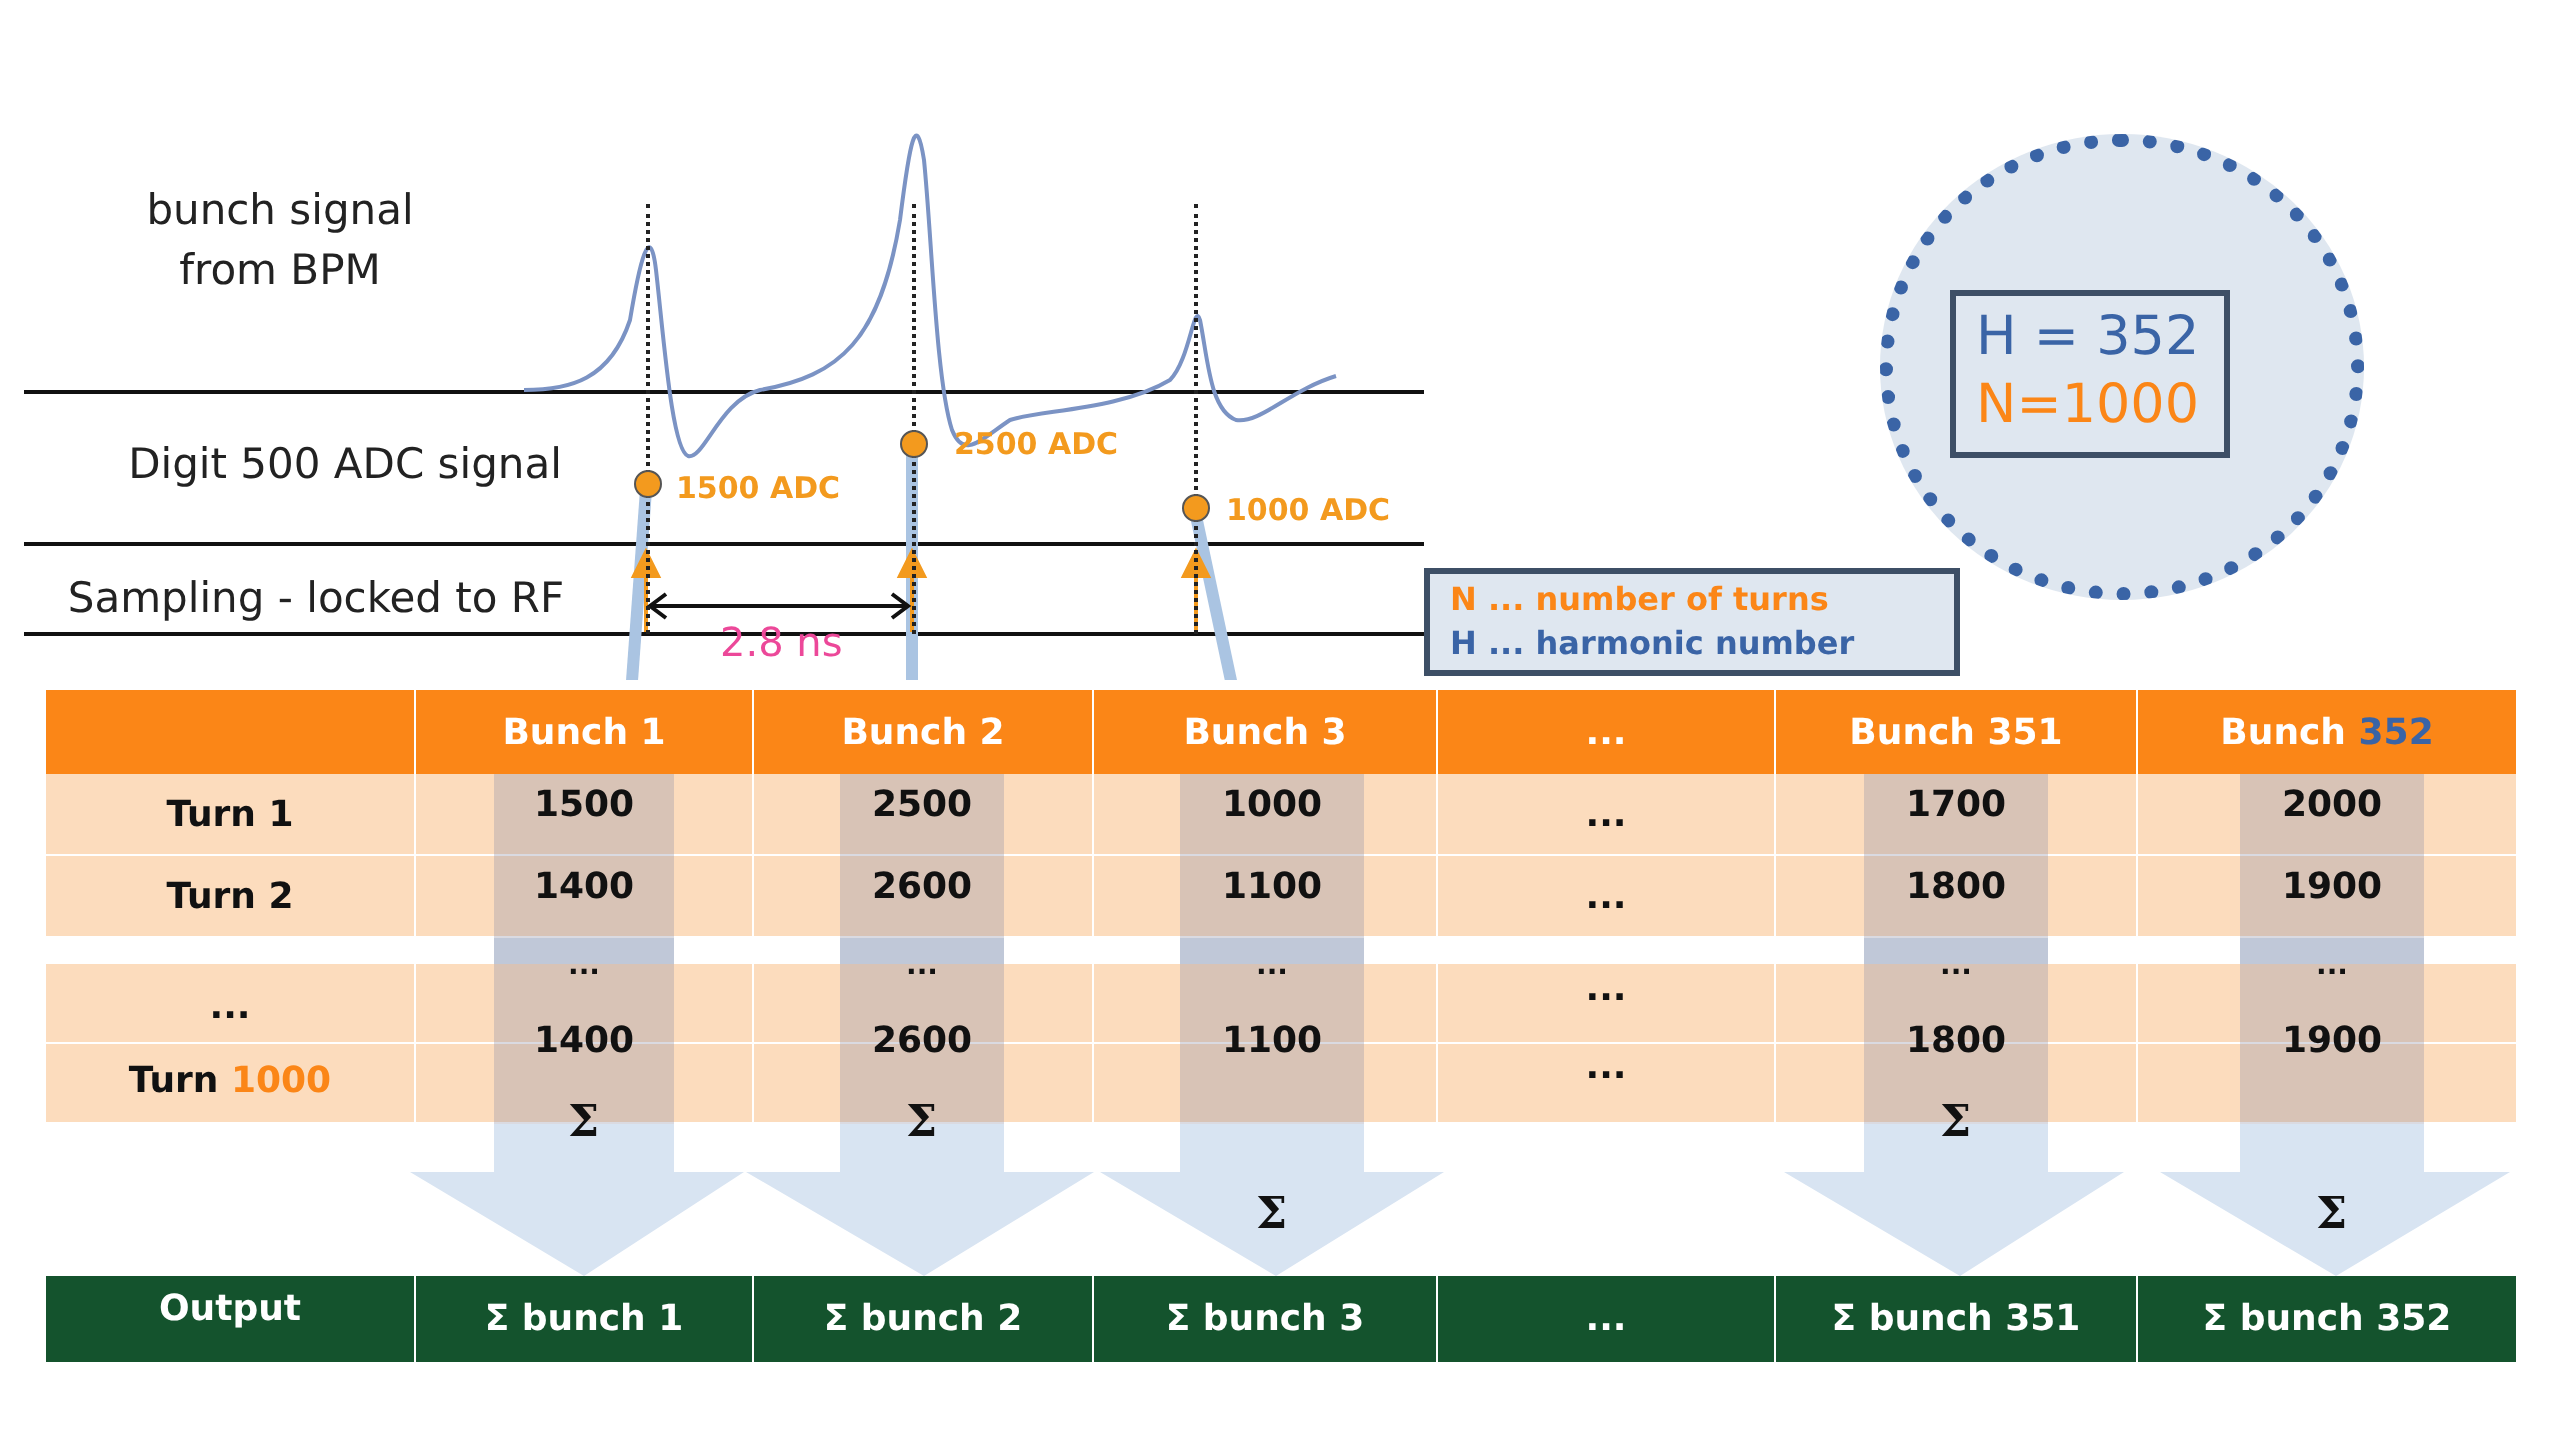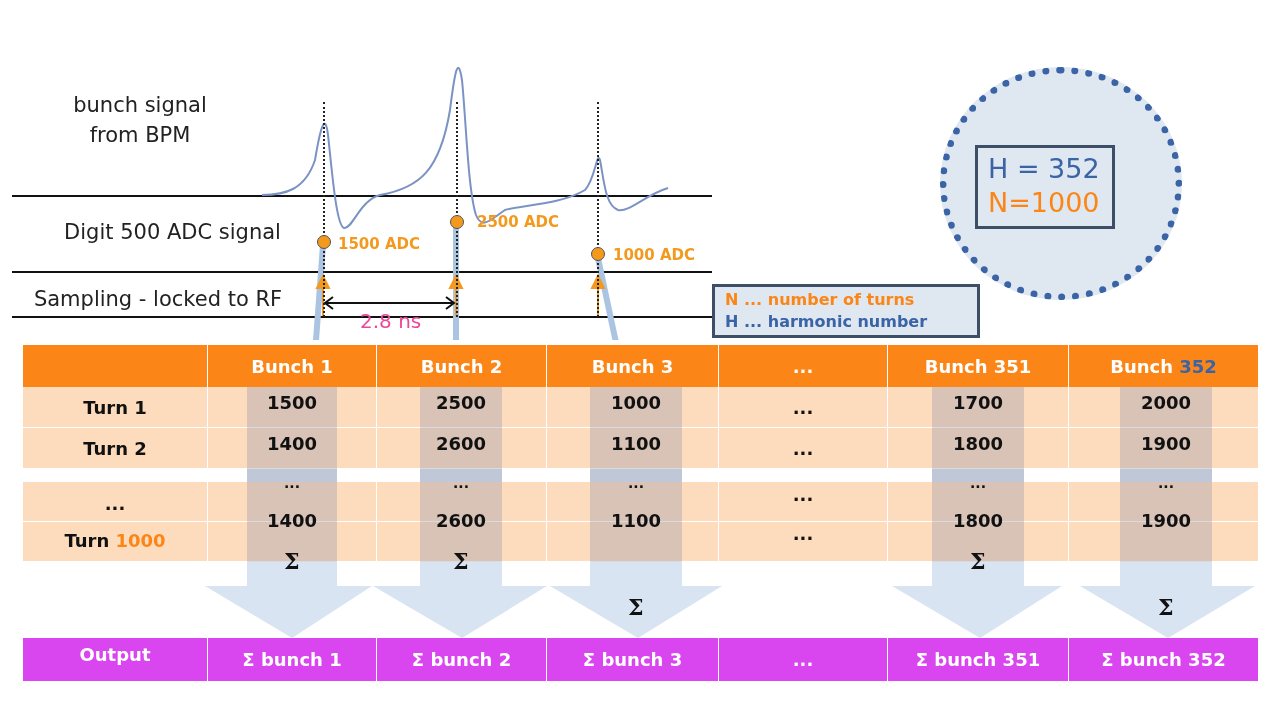--- a/index.html
+++ b/index.html
@@ -14,7 +14,7 @@
   .cell{box-sizing:border-box;display:flex;align-items:center;justify-content:center;font-weight:bold;font-size:18px;color:#111;border-right:1px solid #fff;}
   .hdr .cell{background:#fb8617;color:#fff;font-size:18px;}
   .body-row .cell{background:#fcdcbd;border-bottom:1px solid #fff;}
-  .out .cell{background:#d946ef;color:#fff;}
+  .out .cell{background:#14532d;color:#fff;}
   .col0{width:185px;}
   .col1{width:169px;}
   .col2{width:170px;}

